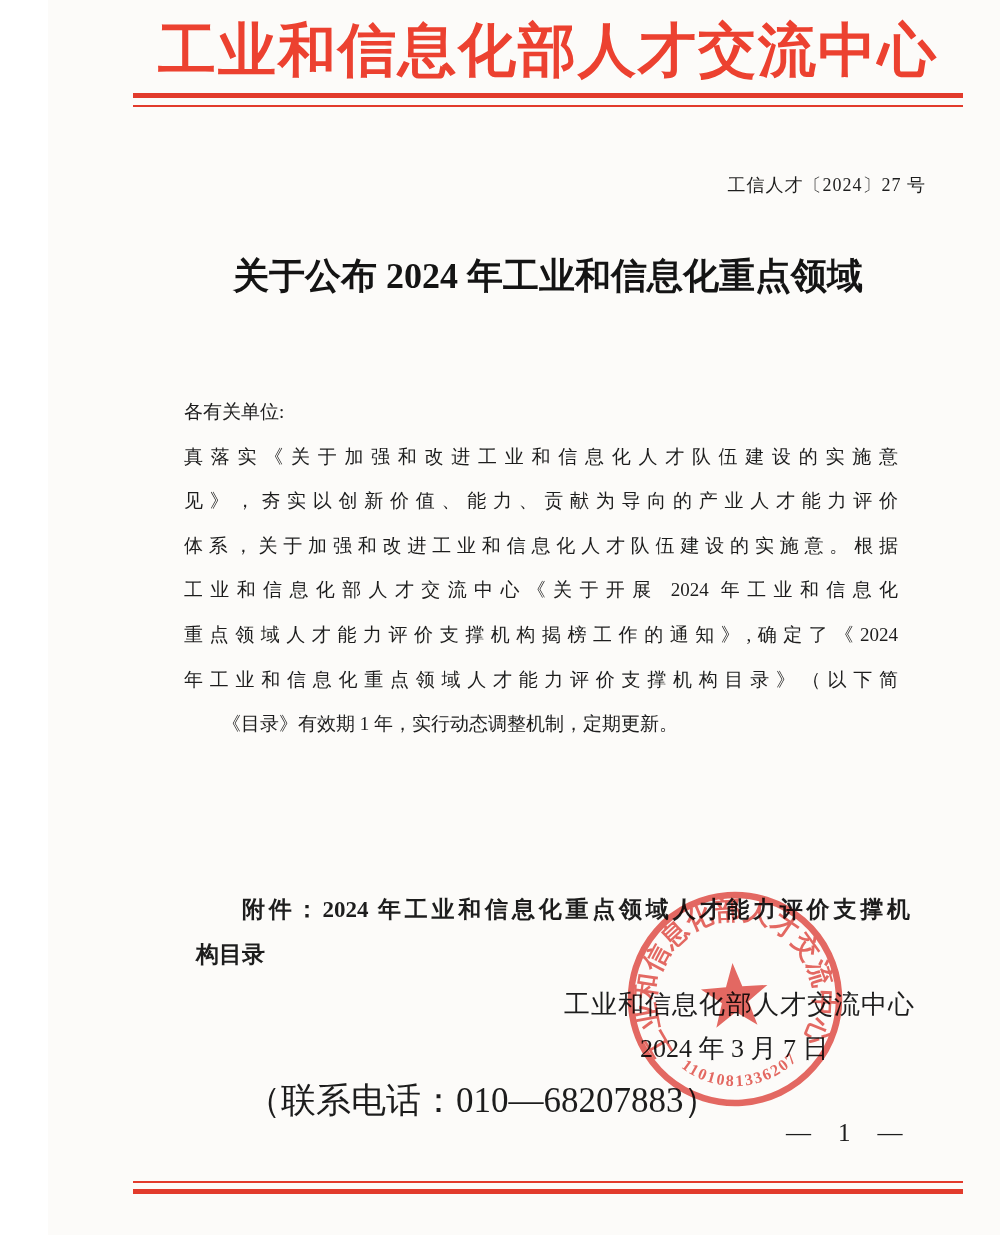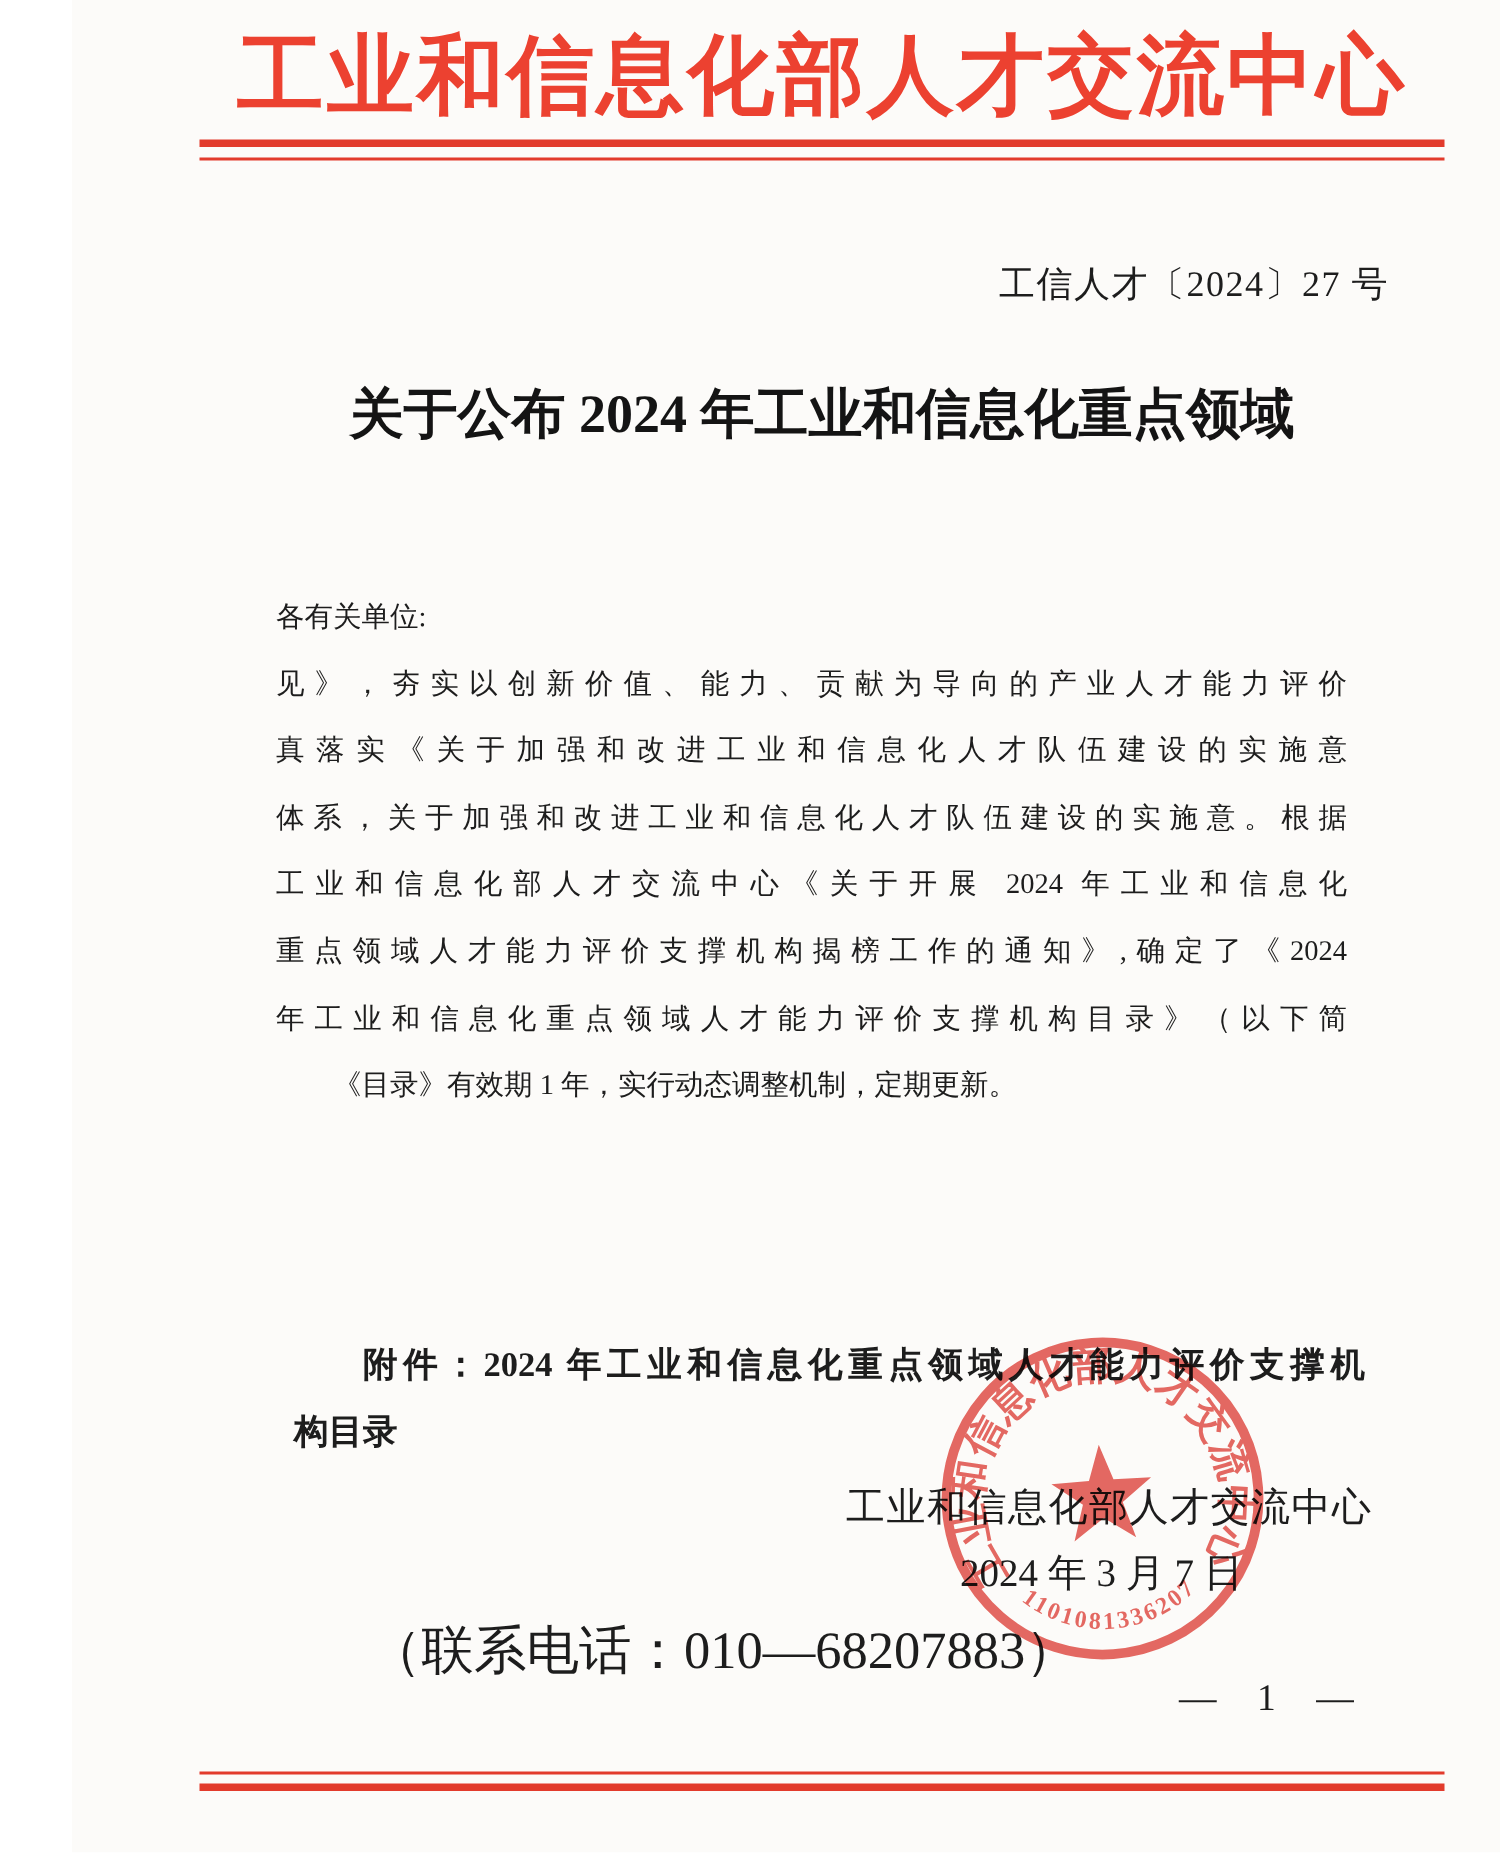--- a/index.html
+++ b/index.html
@@ -39,7 +39,7 @@
   .doc-number {
     position: absolute;
     top: 173px; right: 122px;
-    font-size: 24px;
+    font-size: 18px;
     letter-spacing: 1px;
     white-space: nowrap;
   }

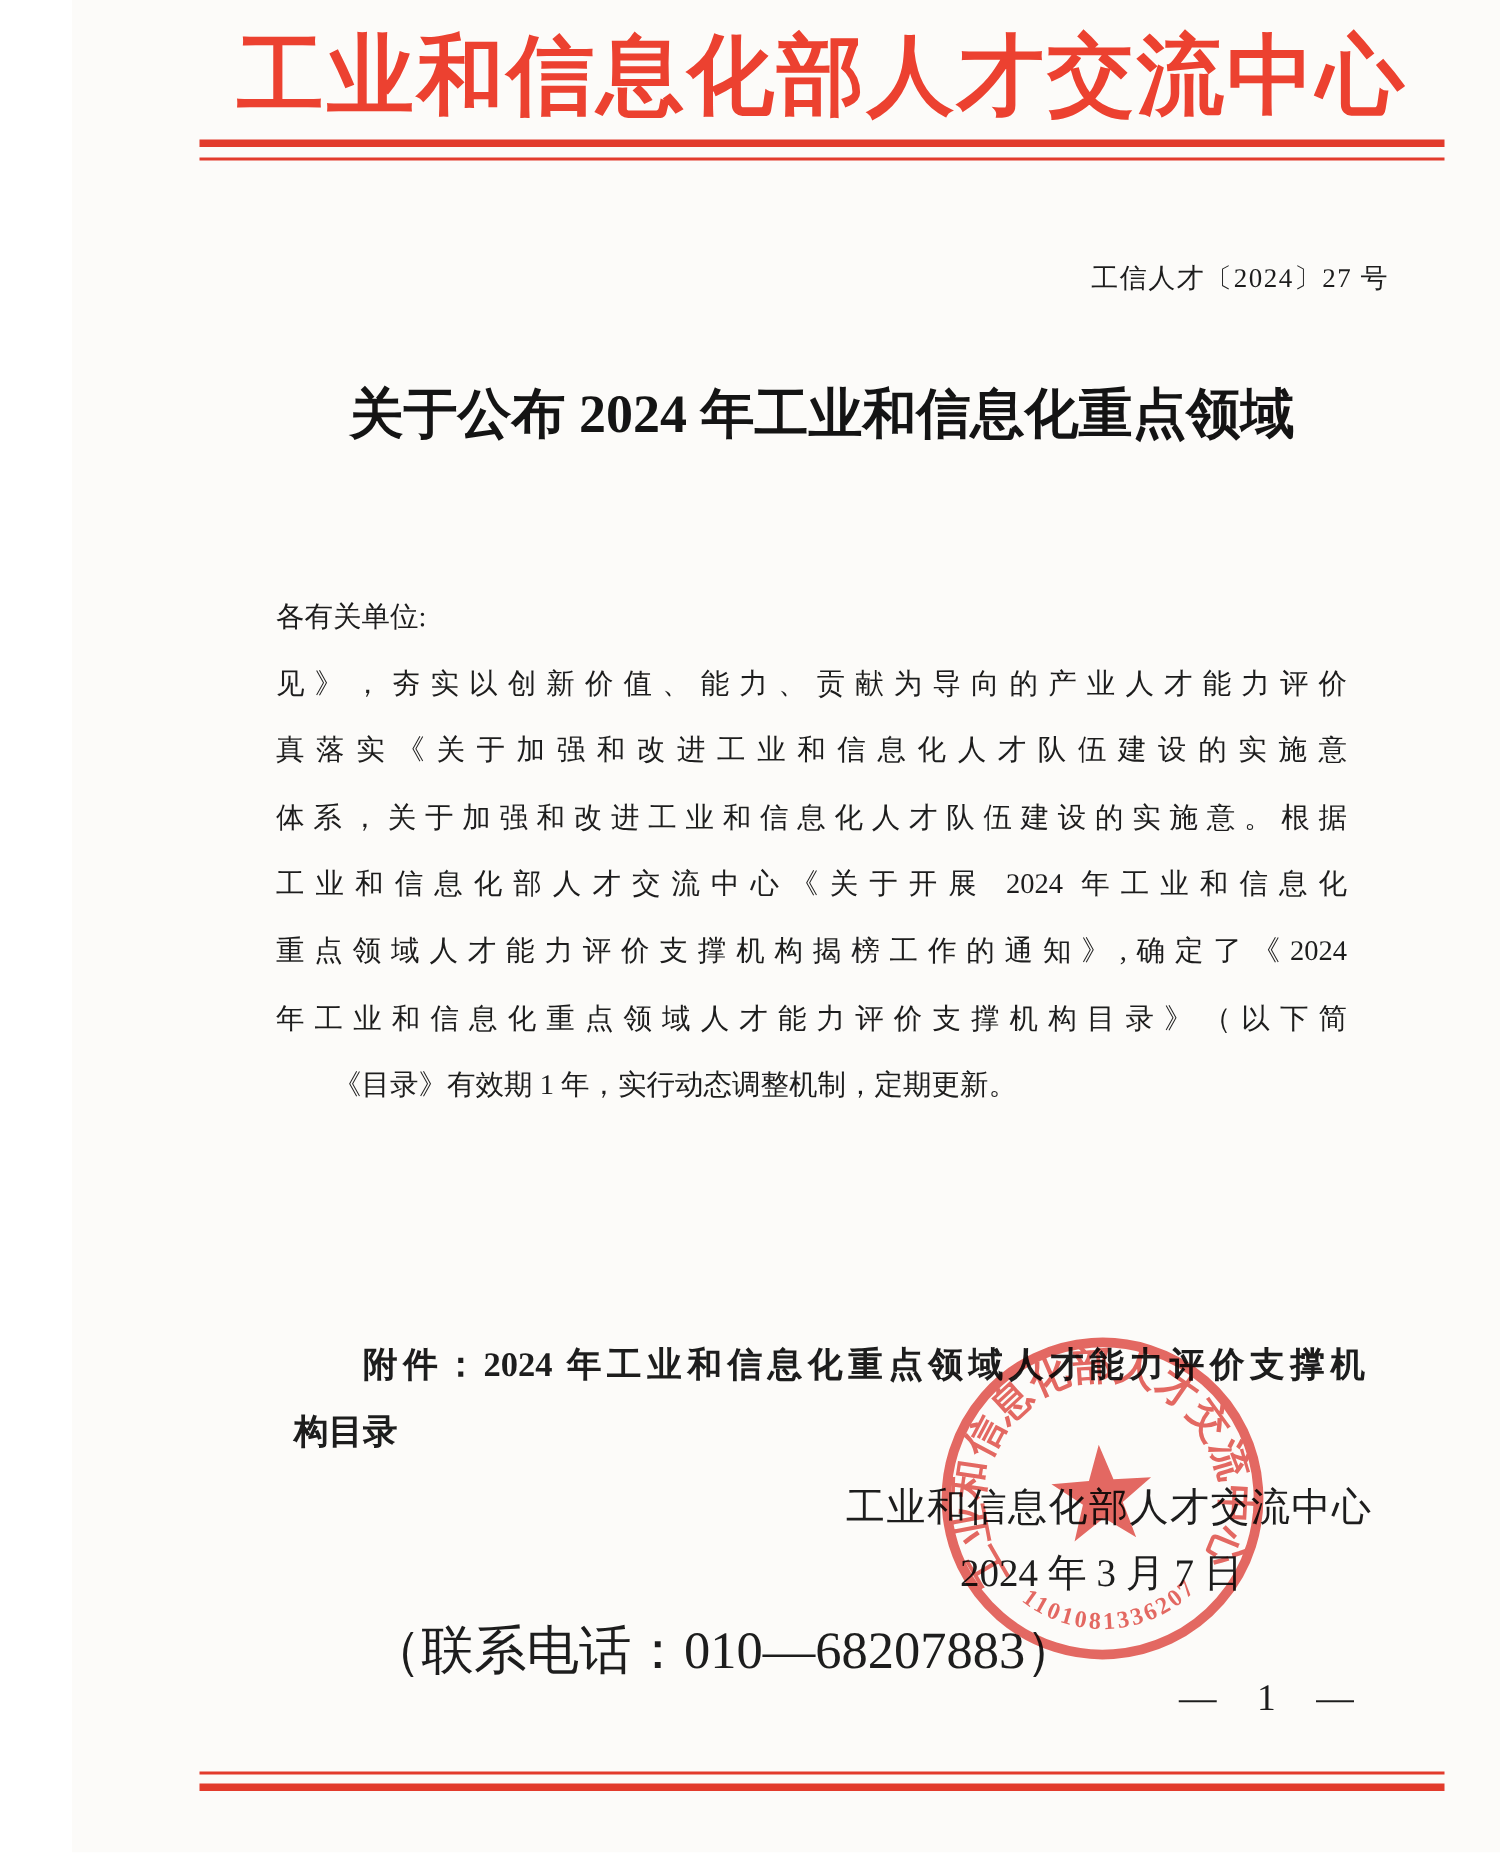--- a/index.html
+++ b/index.html
@@ -124,8 +124,8 @@
   <div class="body-block">
     <div class="salutation">各有关单位:</div>
     <div>
+        <div class="body-line fill">真落实《关于加强和改进工业和信息化人才队伍建设的实施意</div>
         <div class="body-line fill">见》，夯实以创新价值、能力、贡献为导向的产业人才能力评价</div>
-        <div class="body-line fill">真落实《关于加强和改进工业和信息化人才队伍建设的实施意</div>
         <div class="body-line fill">体系，关于加强和改进工业和信息化人才队伍建设的实施意。根据</div>
         <div class="body-line fill">工业和信息化部人才交流中心《关于开展 2024 年工业和信息化</div>
         <div class="body-line fill">重点领域人才能力评价支撑机构揭榜工作的通知》,确定了《2024</div>

